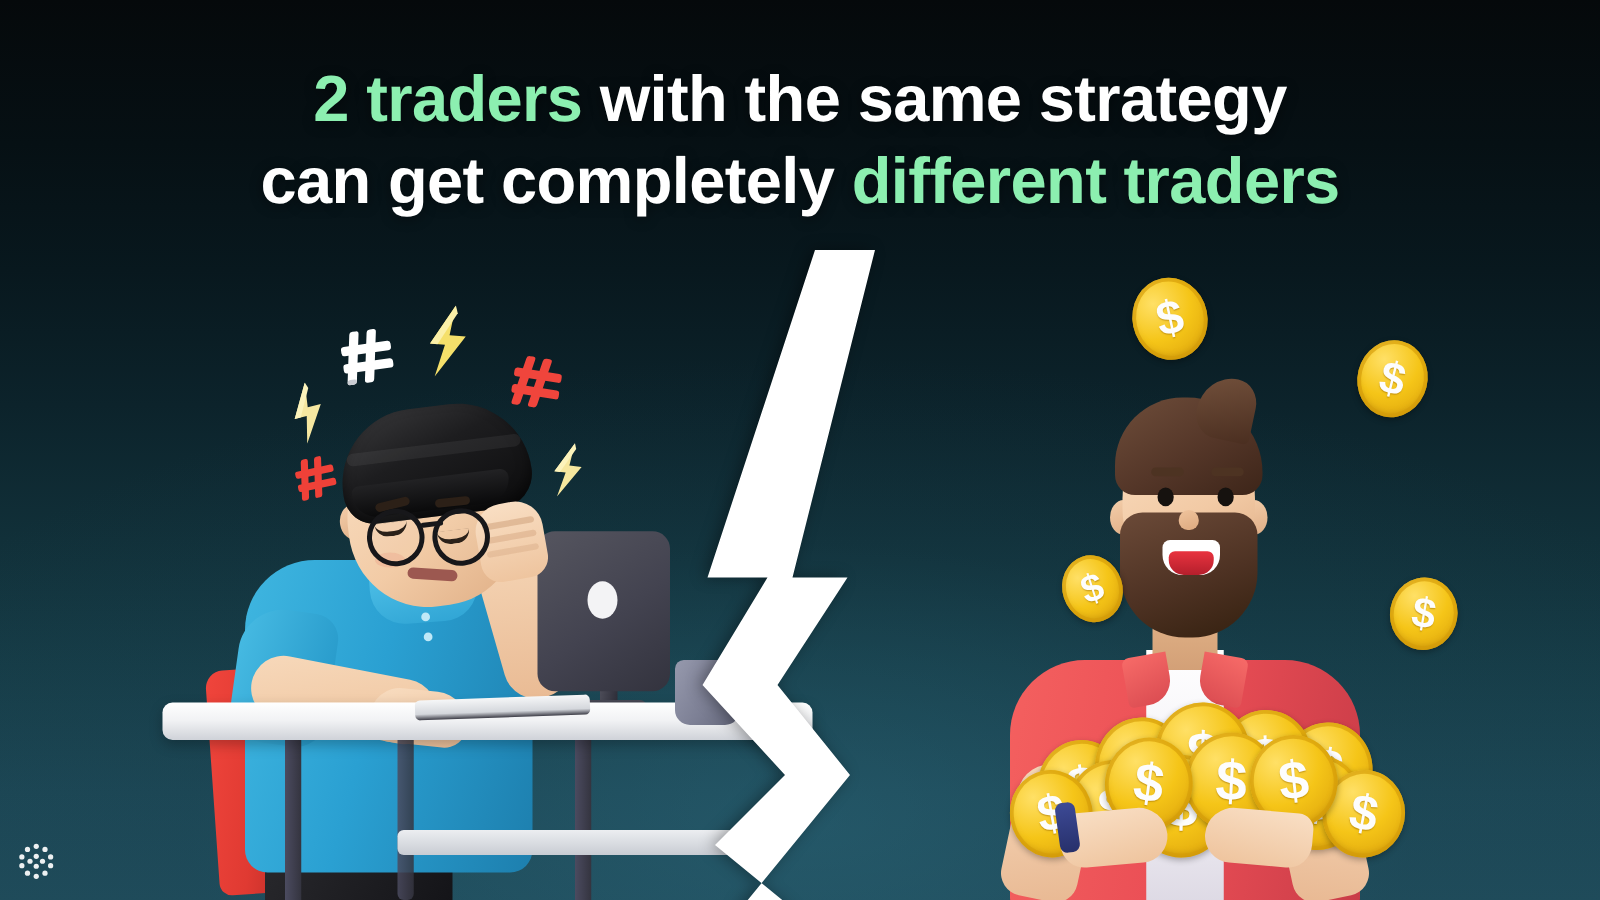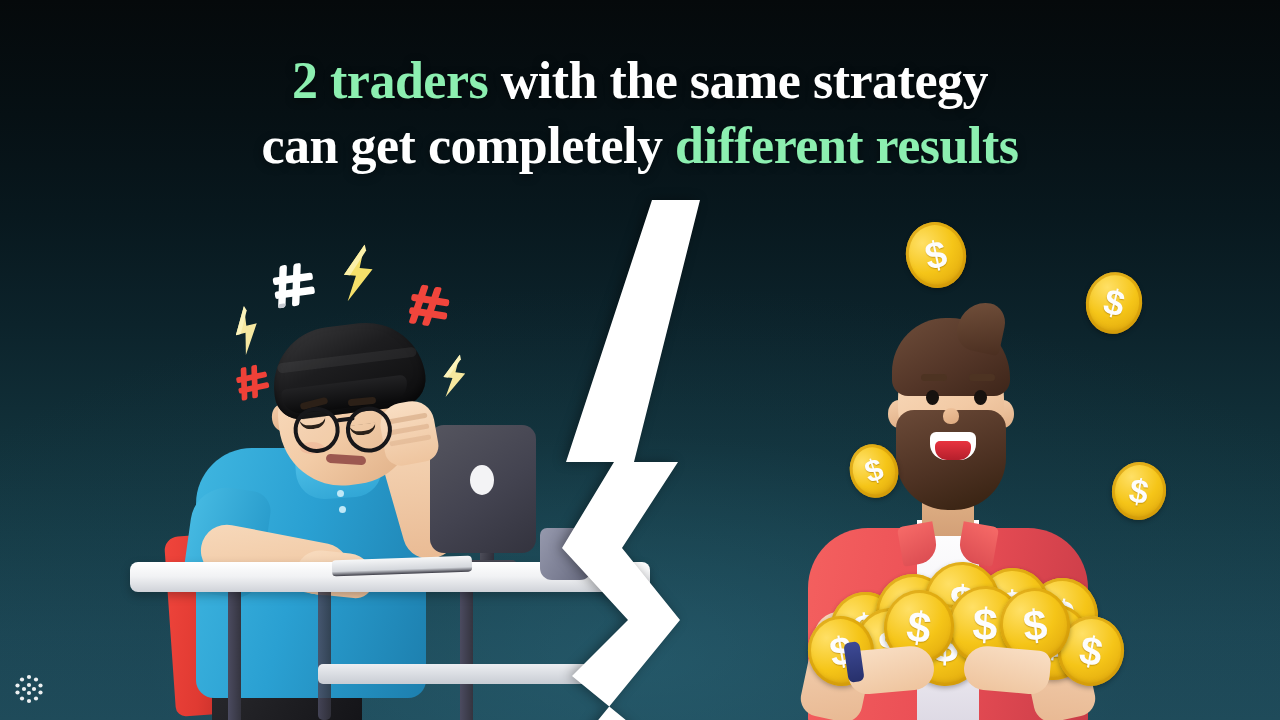--- a/index.html
+++ b/index.html
@@ -39,7 +39,7 @@
     z-index:40;
     text-shadow:0 2px 10px rgba(0,0,0,.45);
   }
-  .headline .ln{display:block;white-space:nowrap;font-family:Liberation Serif, serif;}
+  .headline .ln{display:block;white-space:nowrap;}
   .hl-accent{color:#8cefb0;}
 
   

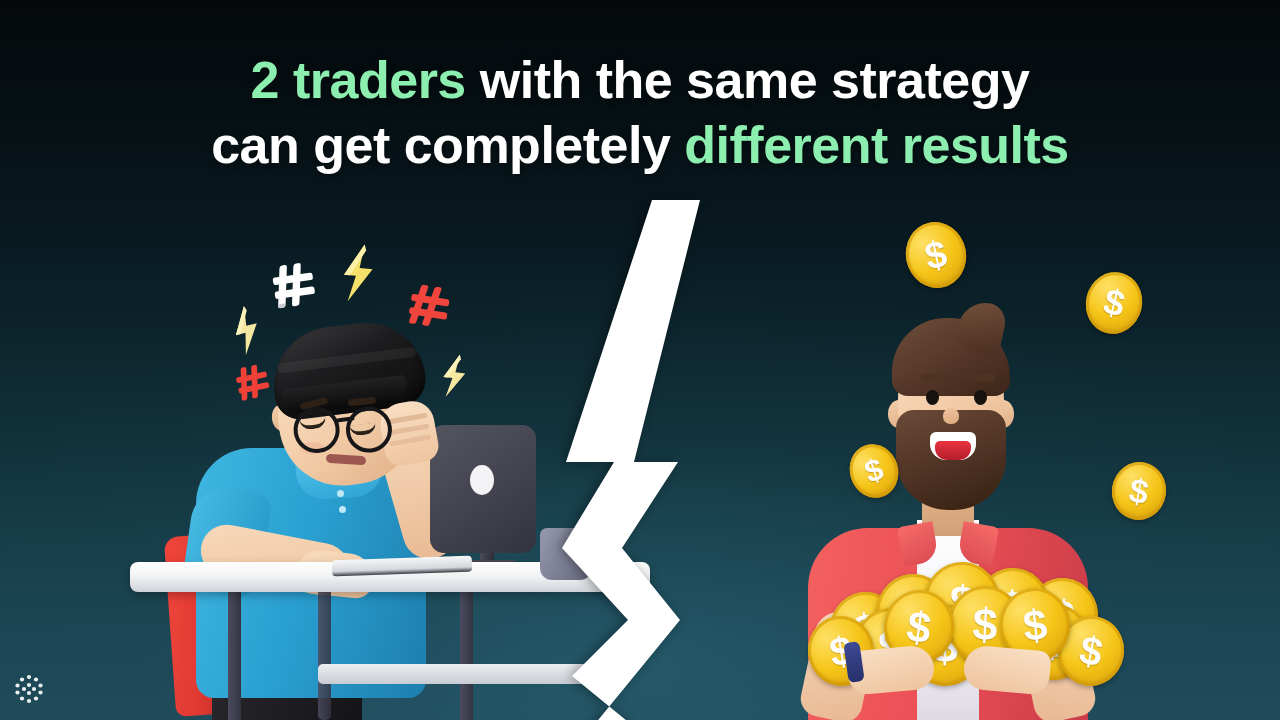--- a/index.html
+++ b/index.html
@@ -600,7 +600,7 @@
       <span class="hl-accent">2 traders</span><span> with the same strategy</span>
     </span>
     <span class="ln">
-      <span>can get completely </span><span class="hl-accent">different results</span>
+      <span>can get completely </span><span class="hl-accent">different traders</span>
     </span>
   </div>
 

